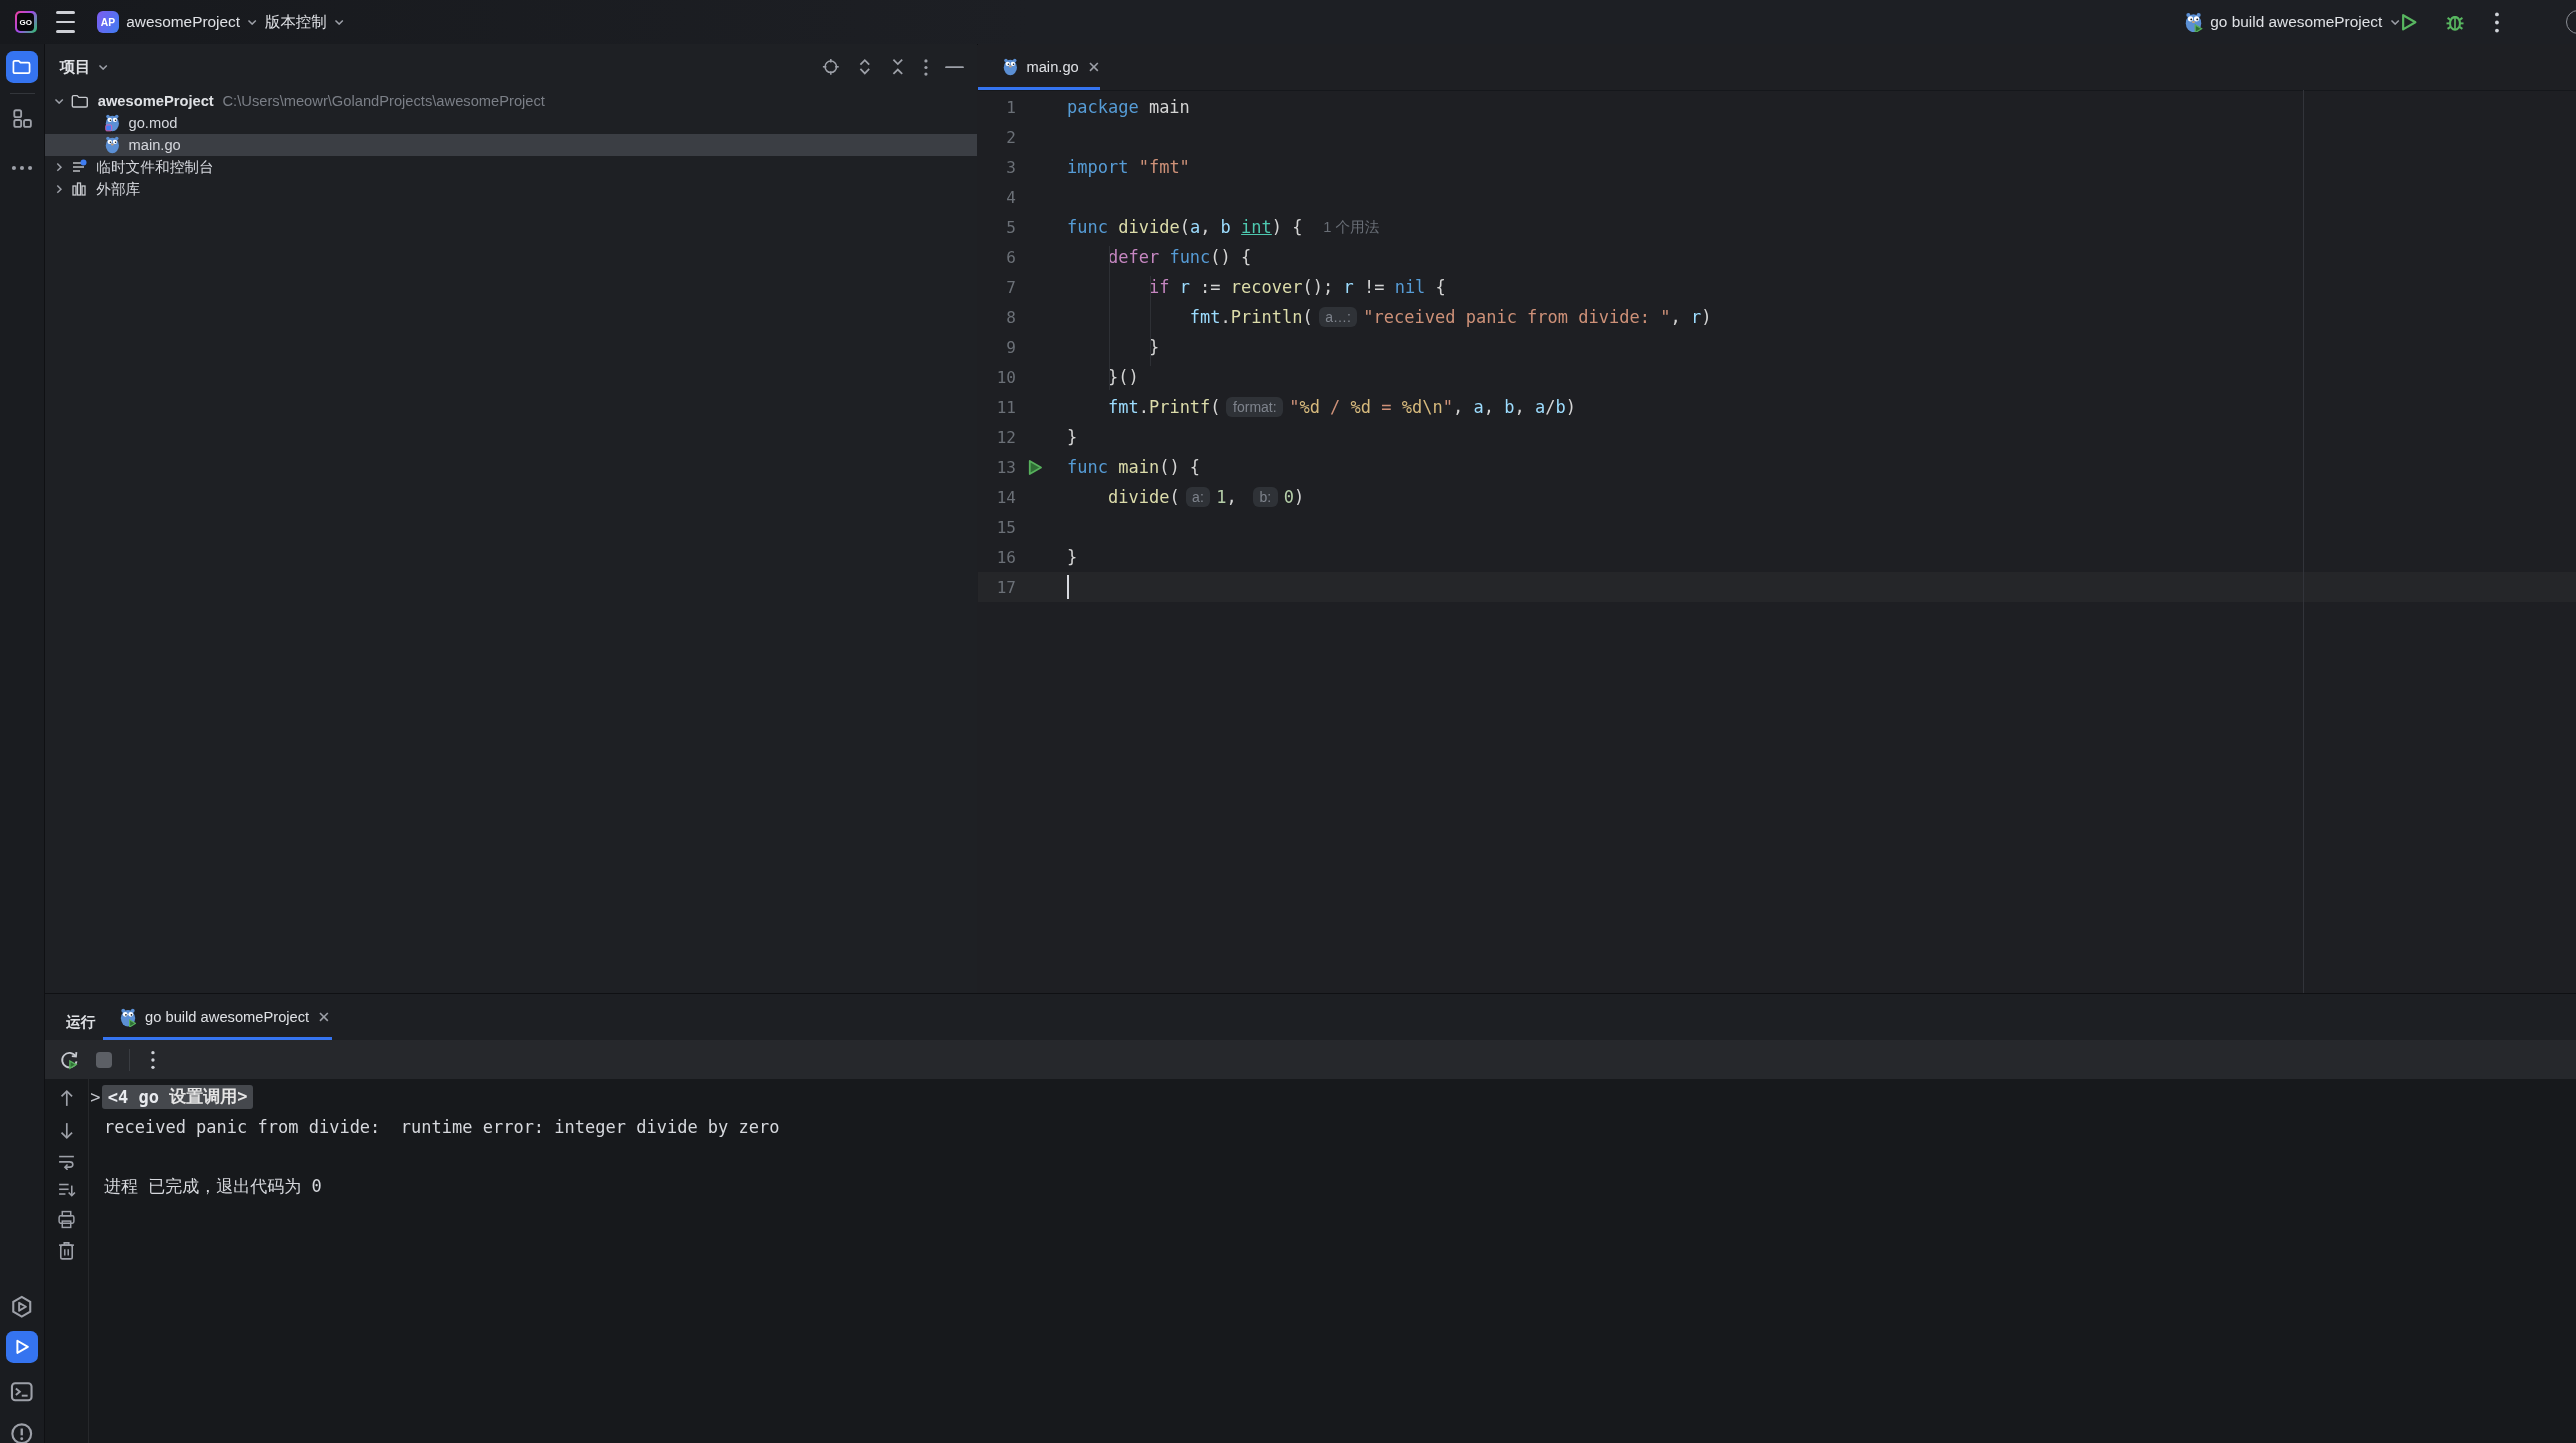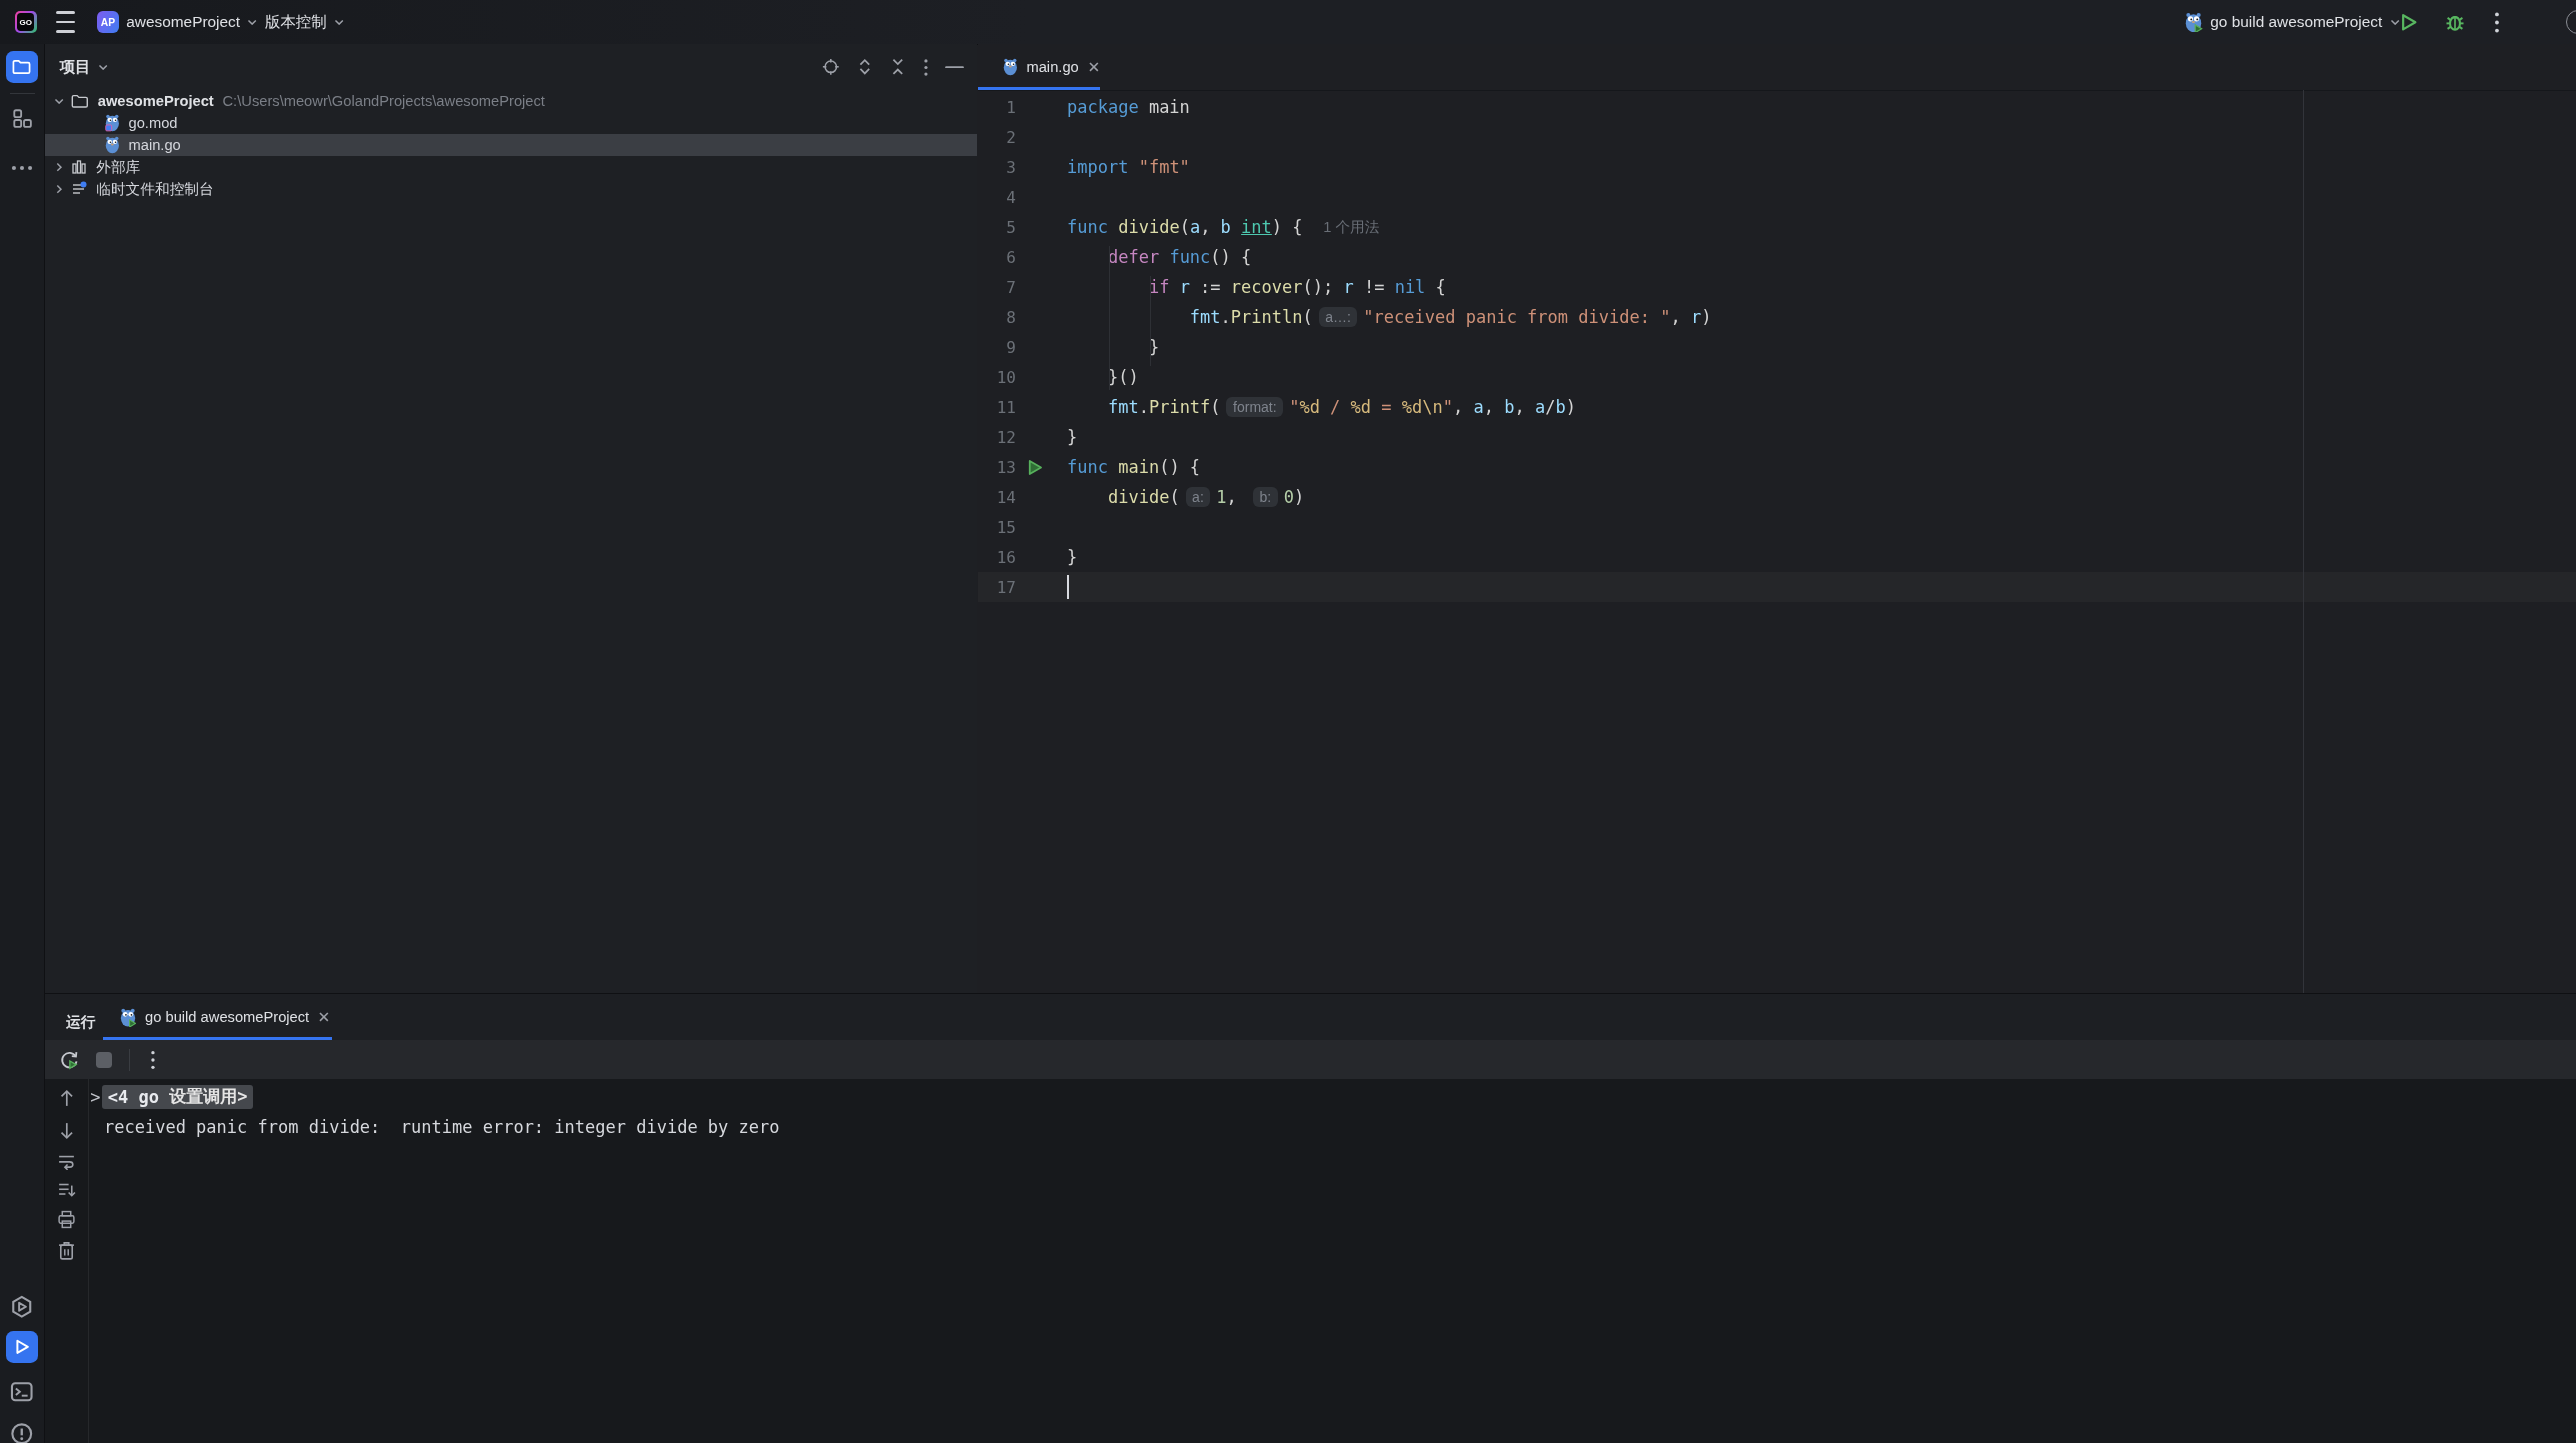--- a/index.html
+++ b/index.html
@@ -292,23 +292,23 @@
             <polyline points="2,2 7,7 2,12" fill="none" stroke="#9da0a8" stroke-width="2"></polyline>
           </svg>
         <svg width="16" height="16" style="margin-right:8.8px;" viewBox="0 0 16 16">
-          <rect x="2" y="5" width="3" height="9" fill="none" stroke="#c8cacf" stroke-width="1.3"></rect>
-          <rect x="6.5" y="2" width="3" height="12" fill="none" stroke="#c8cacf" stroke-width="1.3"></rect>
-          <rect x="11" y="5" width="3" height="9" fill="none" stroke="#c8cacf" stroke-width="1.3"></rect>
-        </svg>
-        <span>外部库</span>
-      </div>
-      <div class="trow" style="padding-left:8.8px;">
-        <svg width="10.3" height="10.3" style="margin-right:7.3px;" viewBox="0 0 9 14">
-            <polyline points="2,2 7,7 2,12" fill="none" stroke="#9da0a8" stroke-width="2"></polyline>
-          </svg>
-        <svg width="16" height="16" style="margin-right:8.8px;" viewBox="0 0 16 16">
           <line x1="2" y1="4" x2="13" y2="4" stroke="#c8cacf" stroke-width="1.4"></line>
           <line x1="2" y1="8" x2="13" y2="8" stroke="#c8cacf" stroke-width="1.4"></line>
           <line x1="2" y1="12" x2="9" y2="12" stroke="#c8cacf" stroke-width="1.4"></line>
           <circle cx="12.5" cy="3.5" r="3" fill="#3f7df2"></circle>
         </svg>
         <span>临时文件和控制台</span>
+      </div>
+      <div class="trow" style="padding-left:8.8px;">
+        <svg width="10.3" height="10.3" style="margin-right:7.3px;" viewBox="0 0 9 14">
+            <polyline points="2,2 7,7 2,12" fill="none" stroke="#9da0a8" stroke-width="2"></polyline>
+          </svg>
+        <svg width="16" height="16" style="margin-right:8.8px;" viewBox="0 0 16 16">
+          <rect x="2" y="5" width="3" height="9" fill="none" stroke="#c8cacf" stroke-width="1.3"></rect>
+          <rect x="6.5" y="2" width="3" height="12" fill="none" stroke="#c8cacf" stroke-width="1.3"></rect>
+          <rect x="11" y="5" width="3" height="9" fill="none" stroke="#c8cacf" stroke-width="1.3"></rect>
+        </svg>
+        <span>外部库</span>
       </div>
     </div>
   </div>

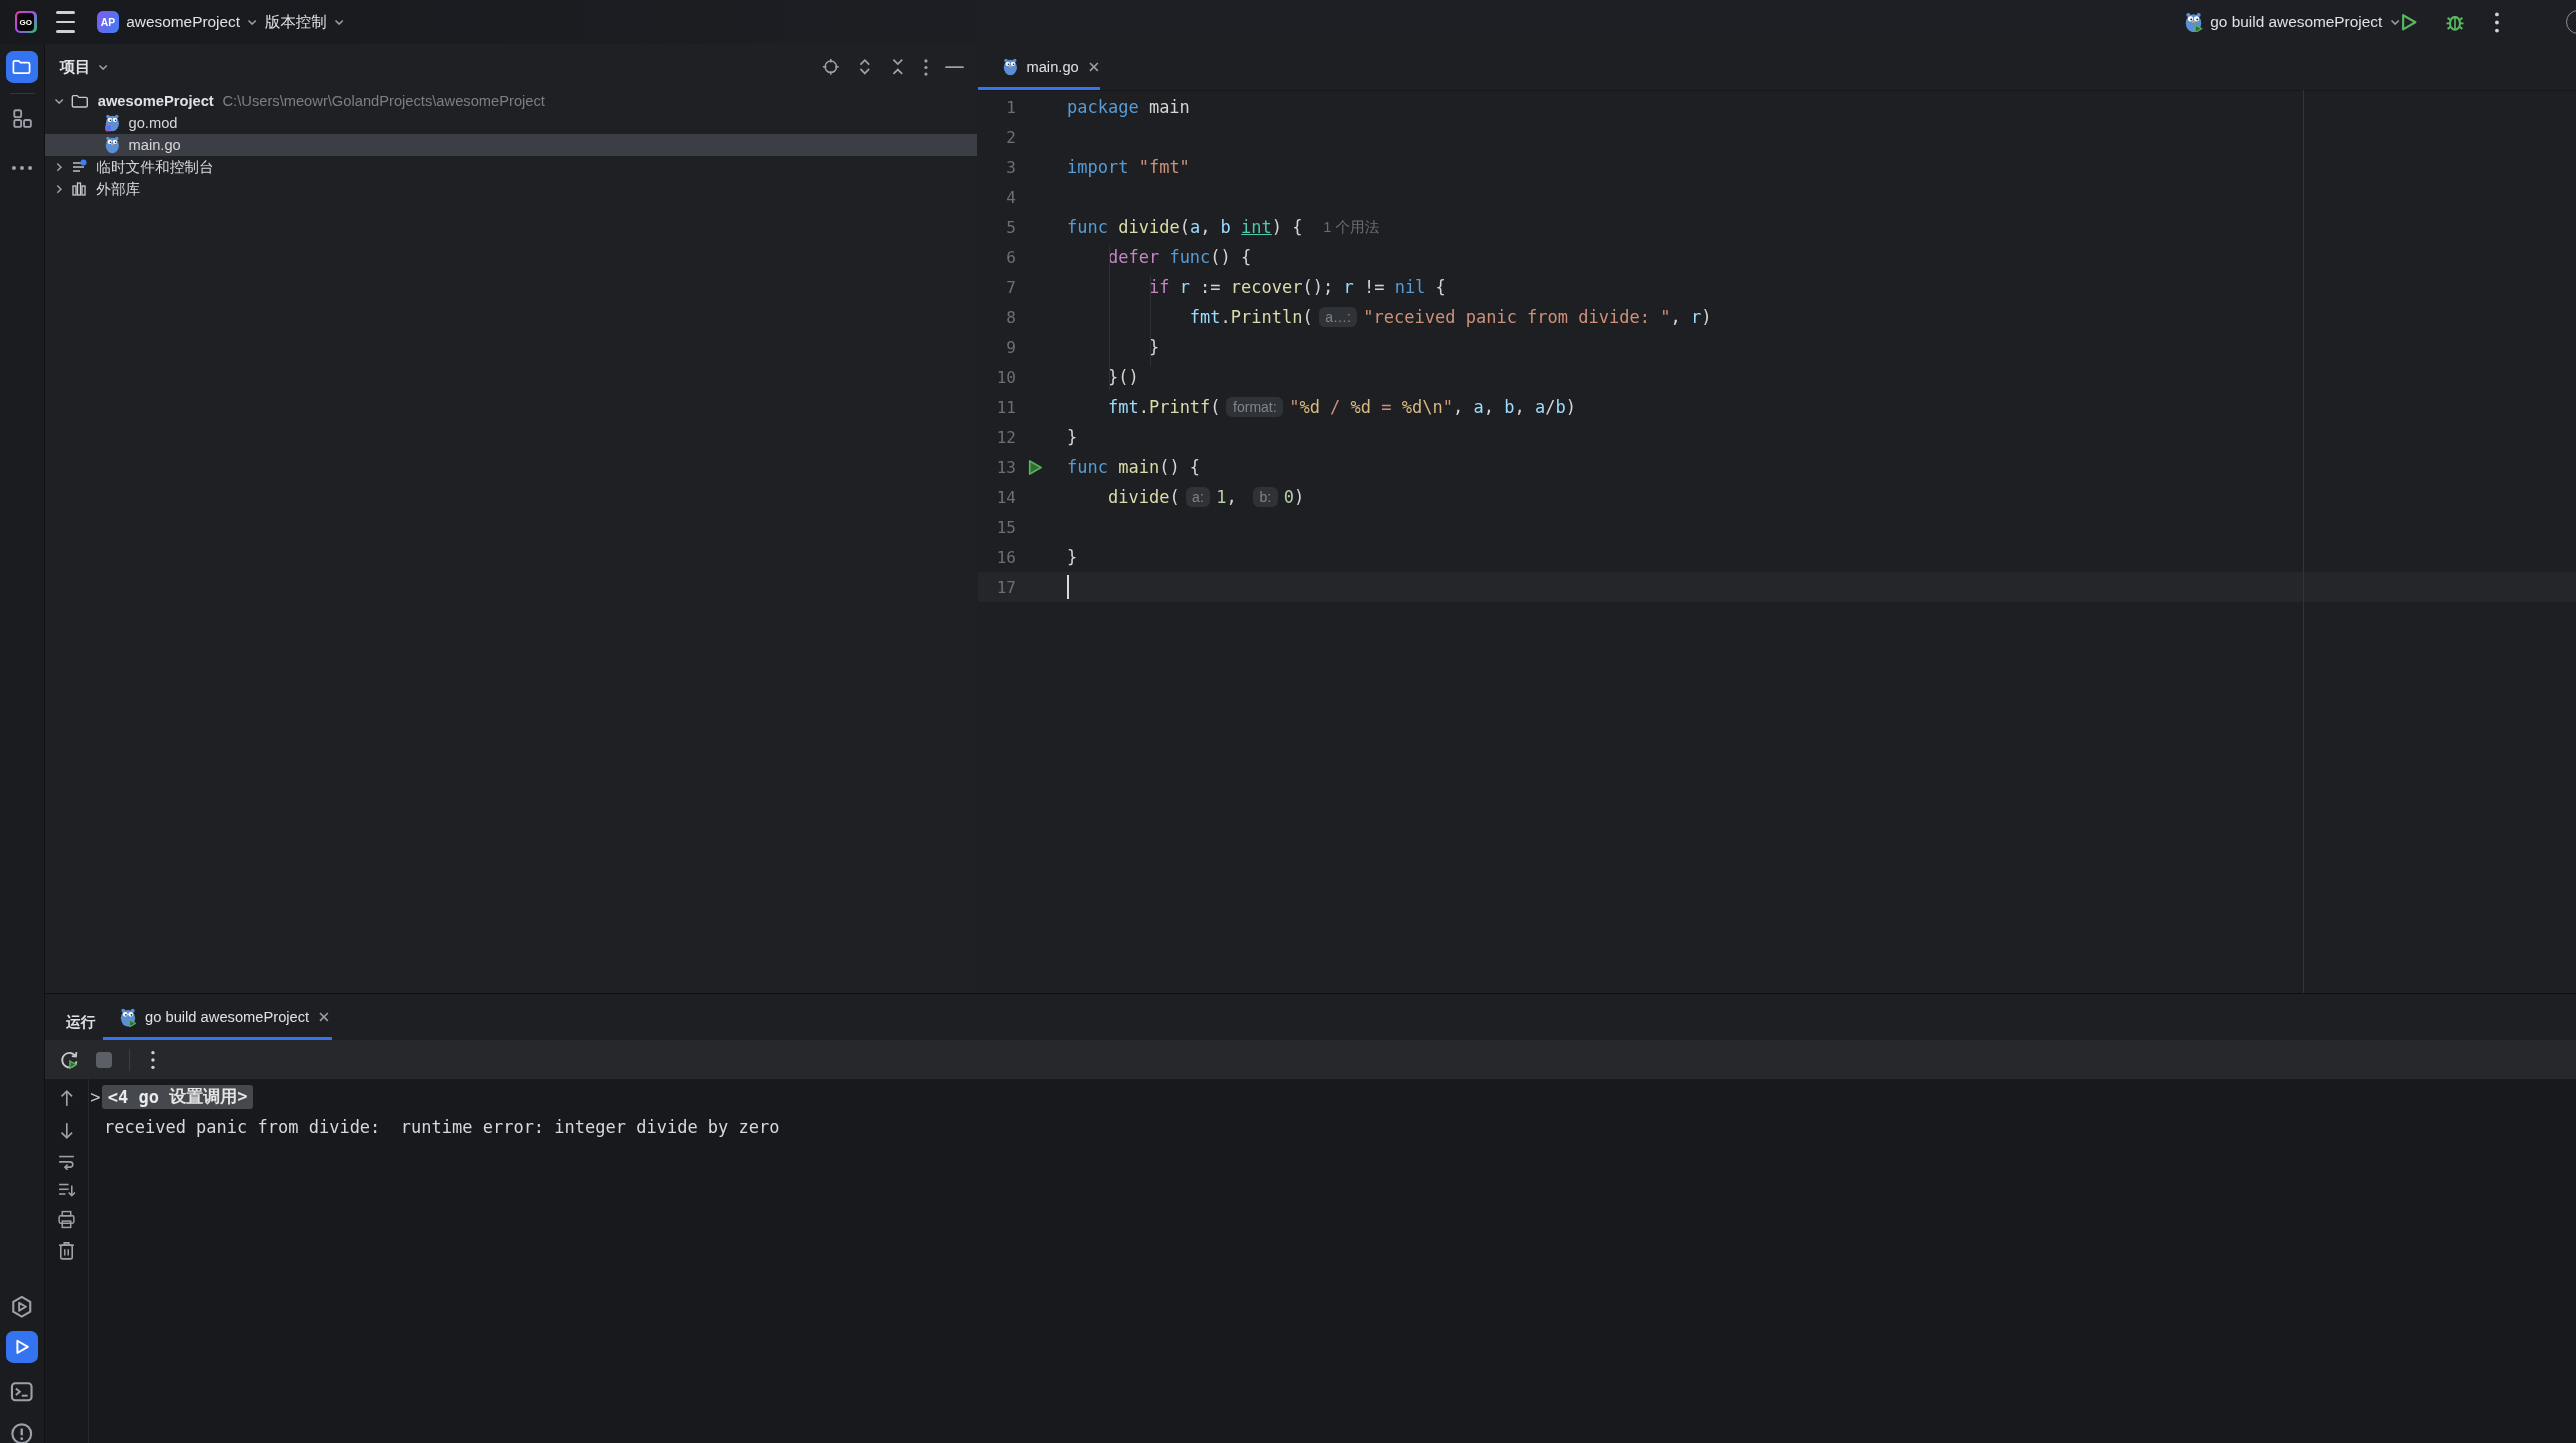--- a/index.html
+++ b/index.html
@@ -531,6 +531,7 @@
           <div class="conrow"><span class="fold-arrow">&gt;</span><span class="con-chip"><span class="strong">&lt;4 go </span><span class="dim">设置调用&gt;</span></span></div>
           <div class="conrow"><span class="con-text">received panic from divide:  runtime error: integer divide by zero</span></div>
           <div class="conrow"><span class="con-text"></span></div>
+          <div class="conrow"><span class="con-text">进程 已完成，退出代码为 0</span></div>
         </div>
     </div>
   </div>

